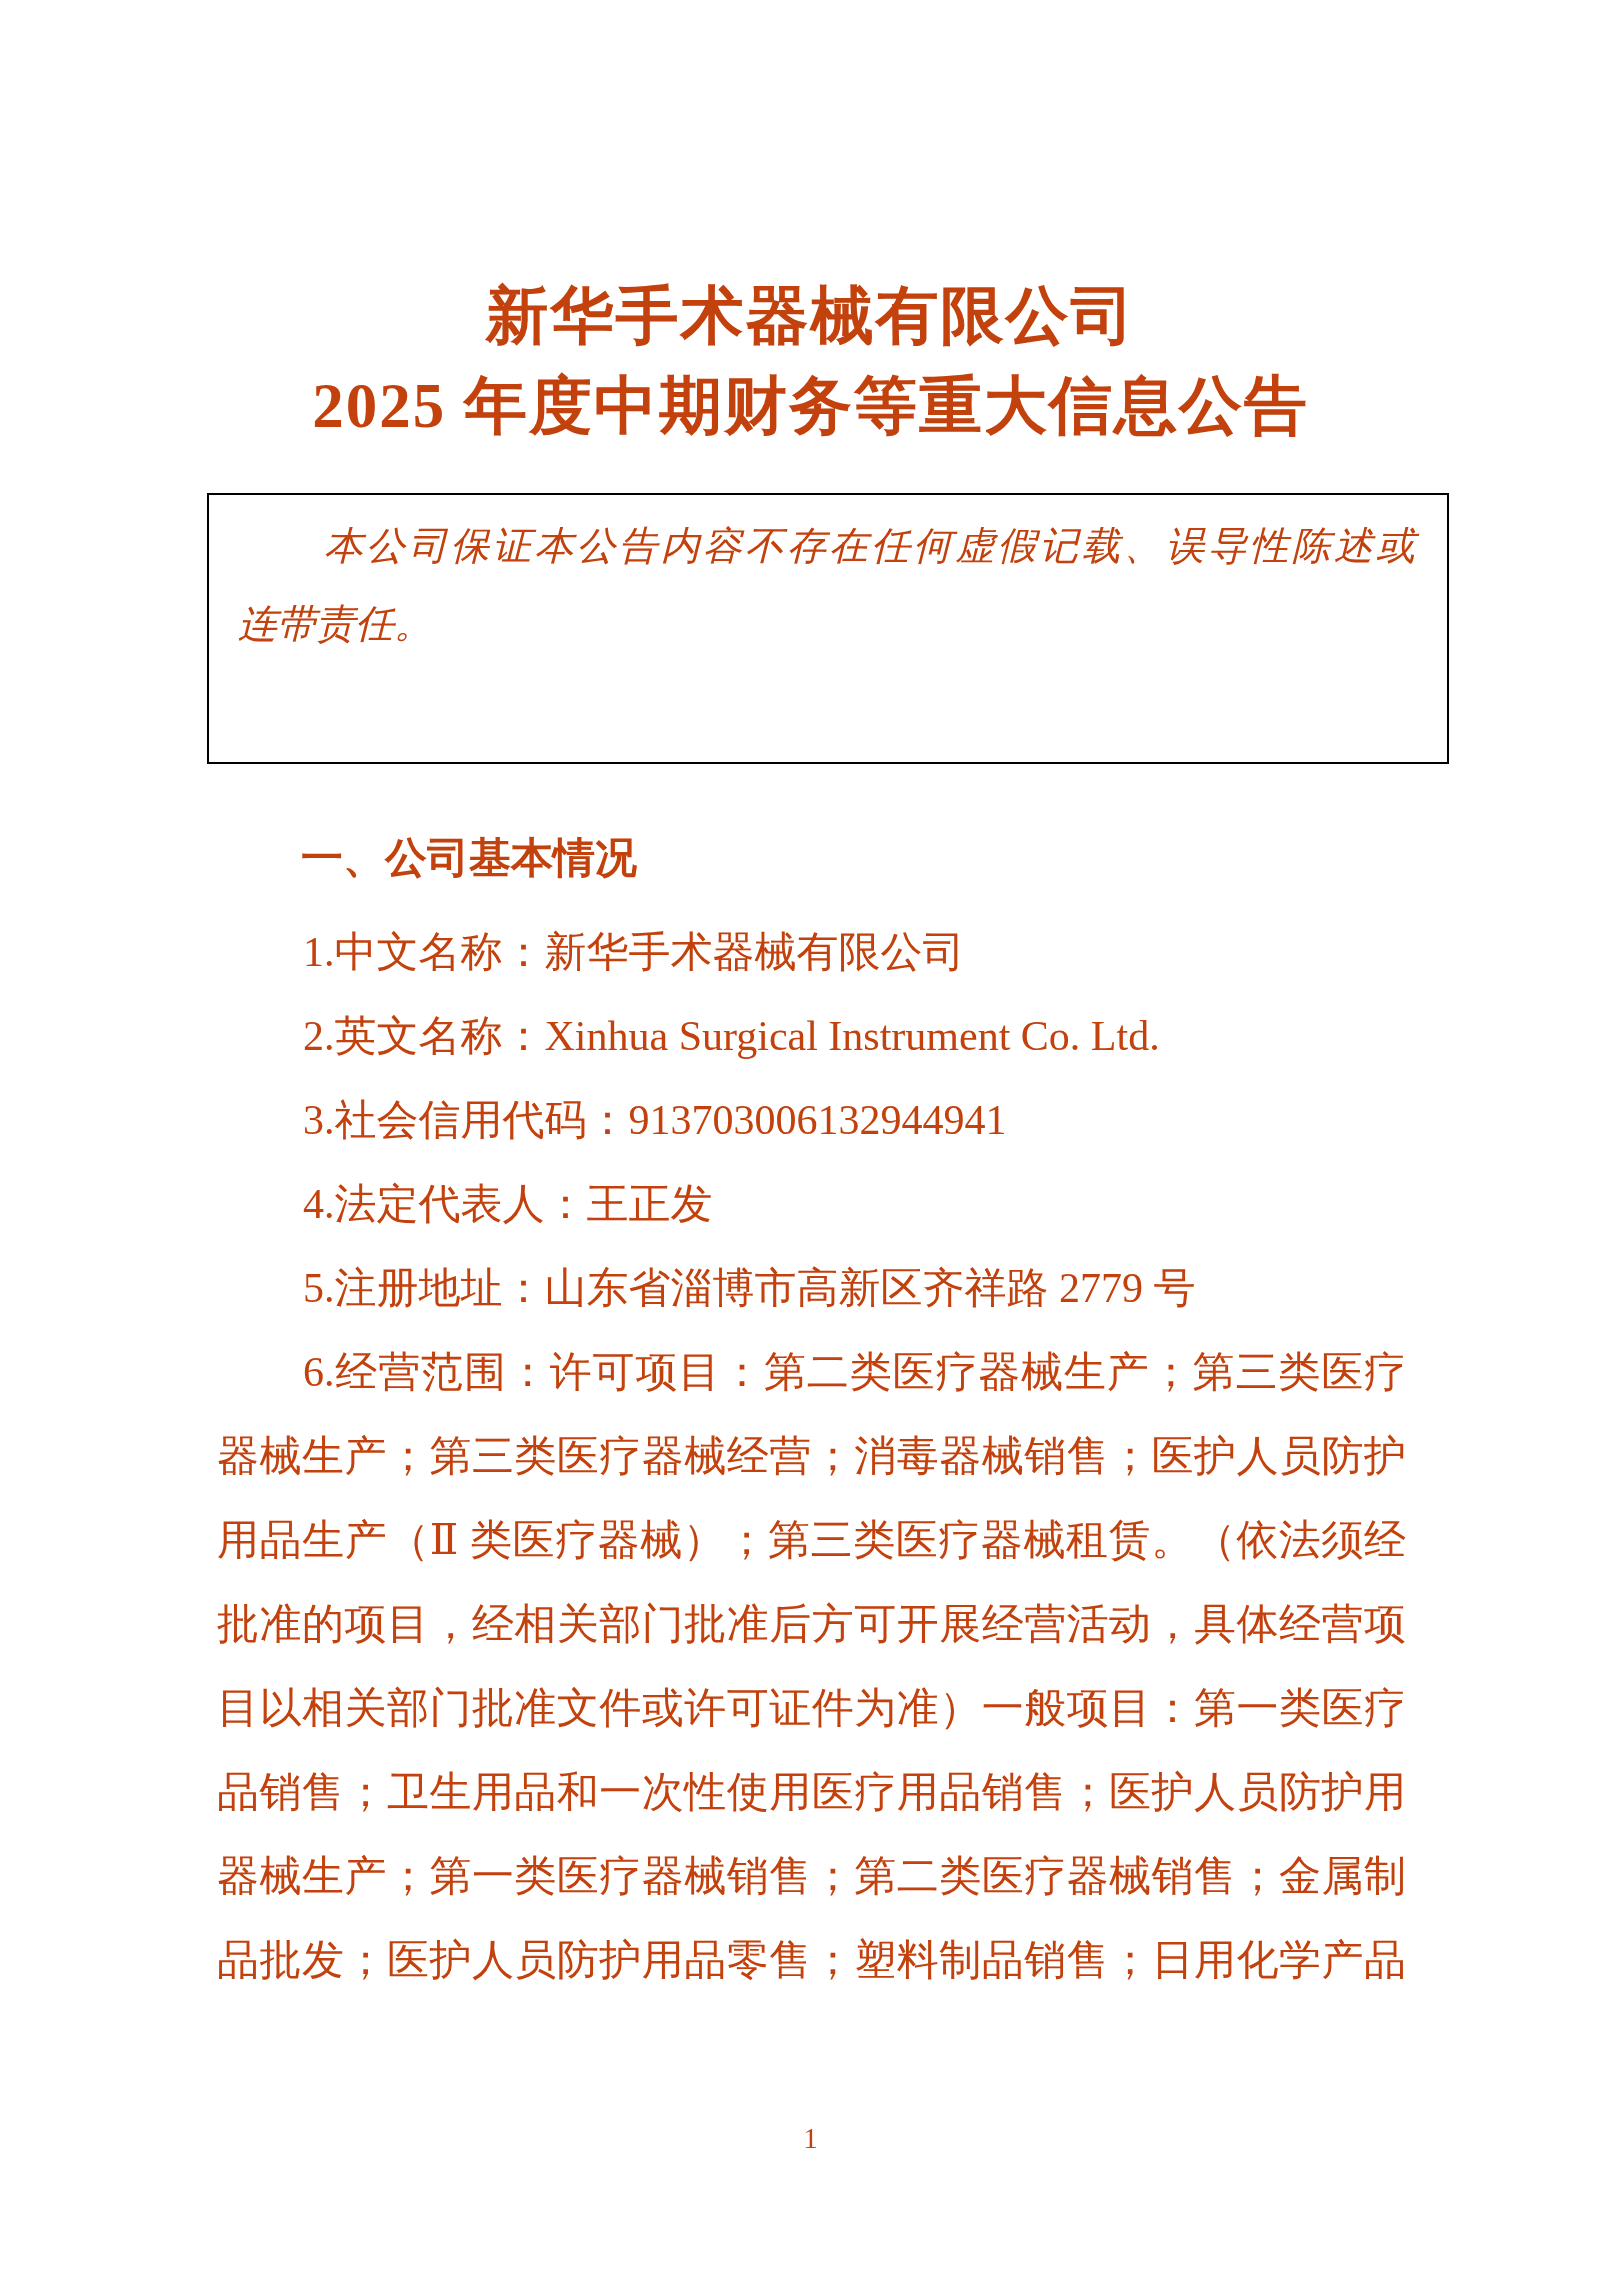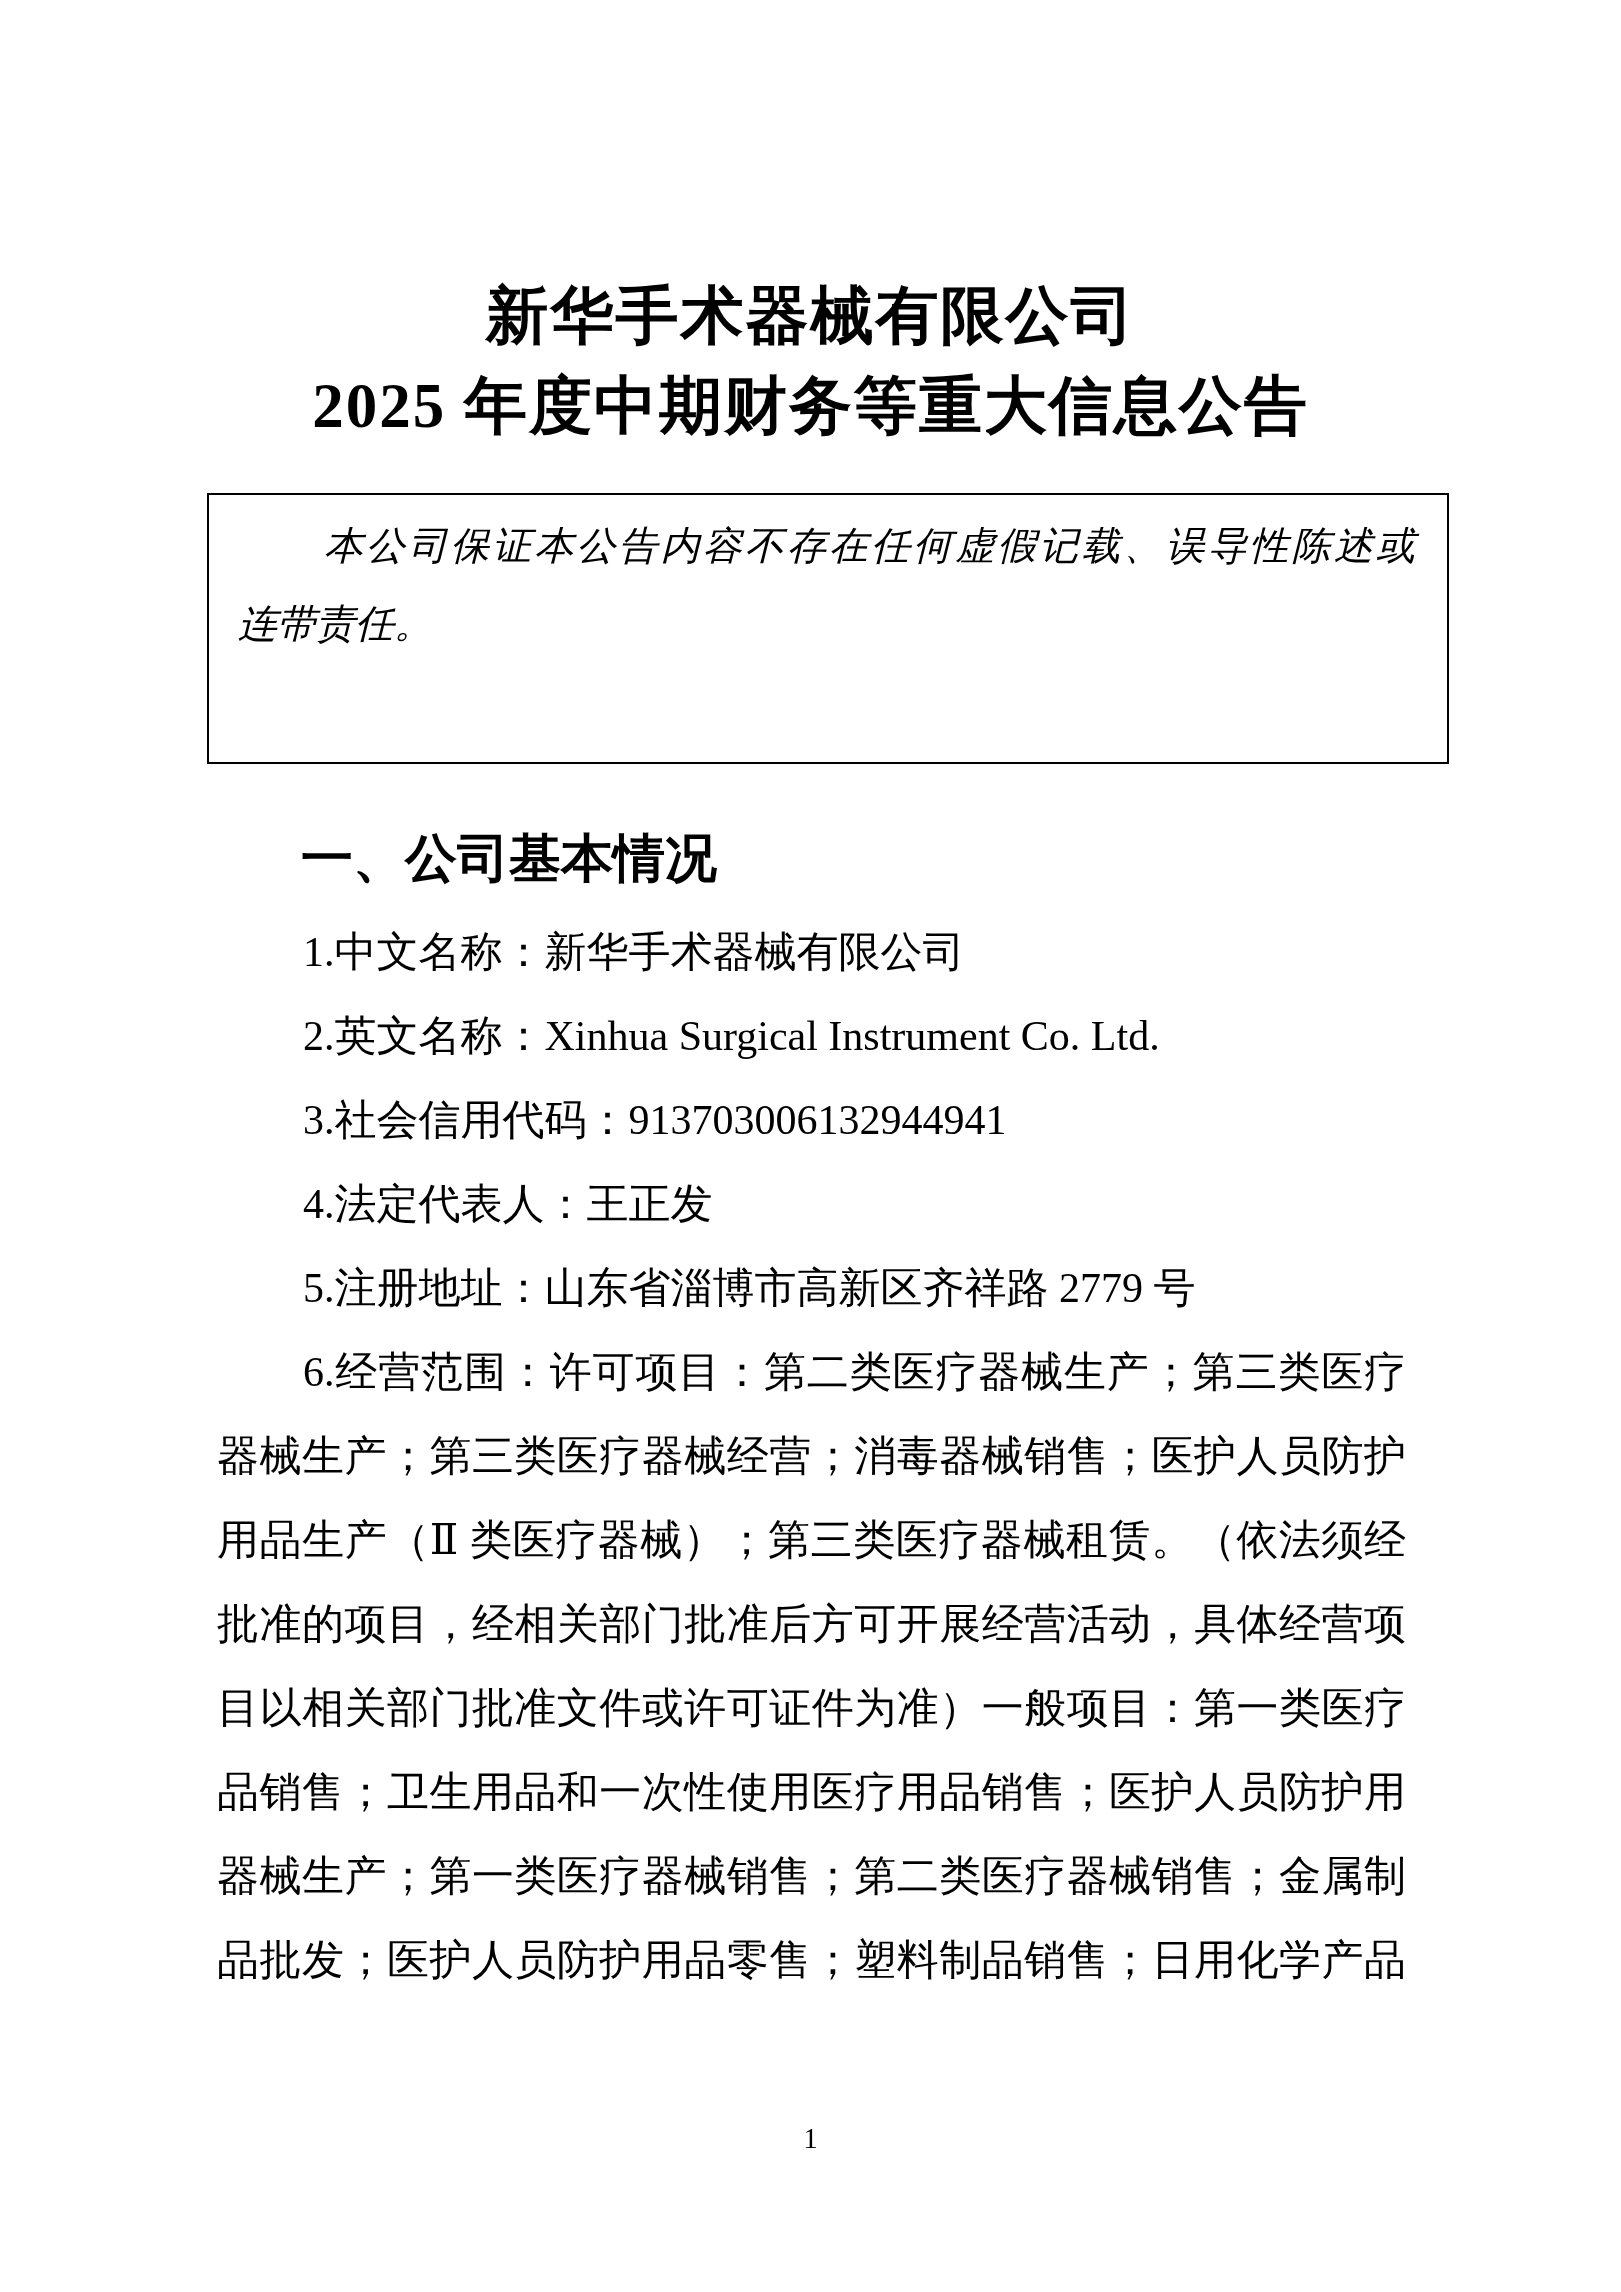--- a/index.html
+++ b/index.html
@@ -12,7 +12,7 @@
     width: 1621px;
     height: 2293px;
     background: #ffffff;
-    color: #000000;
+    color: #c2410c;
     font-family: "Liberation Serif", "DejaVu Serif", serif;
     overflow: hidden;
   }

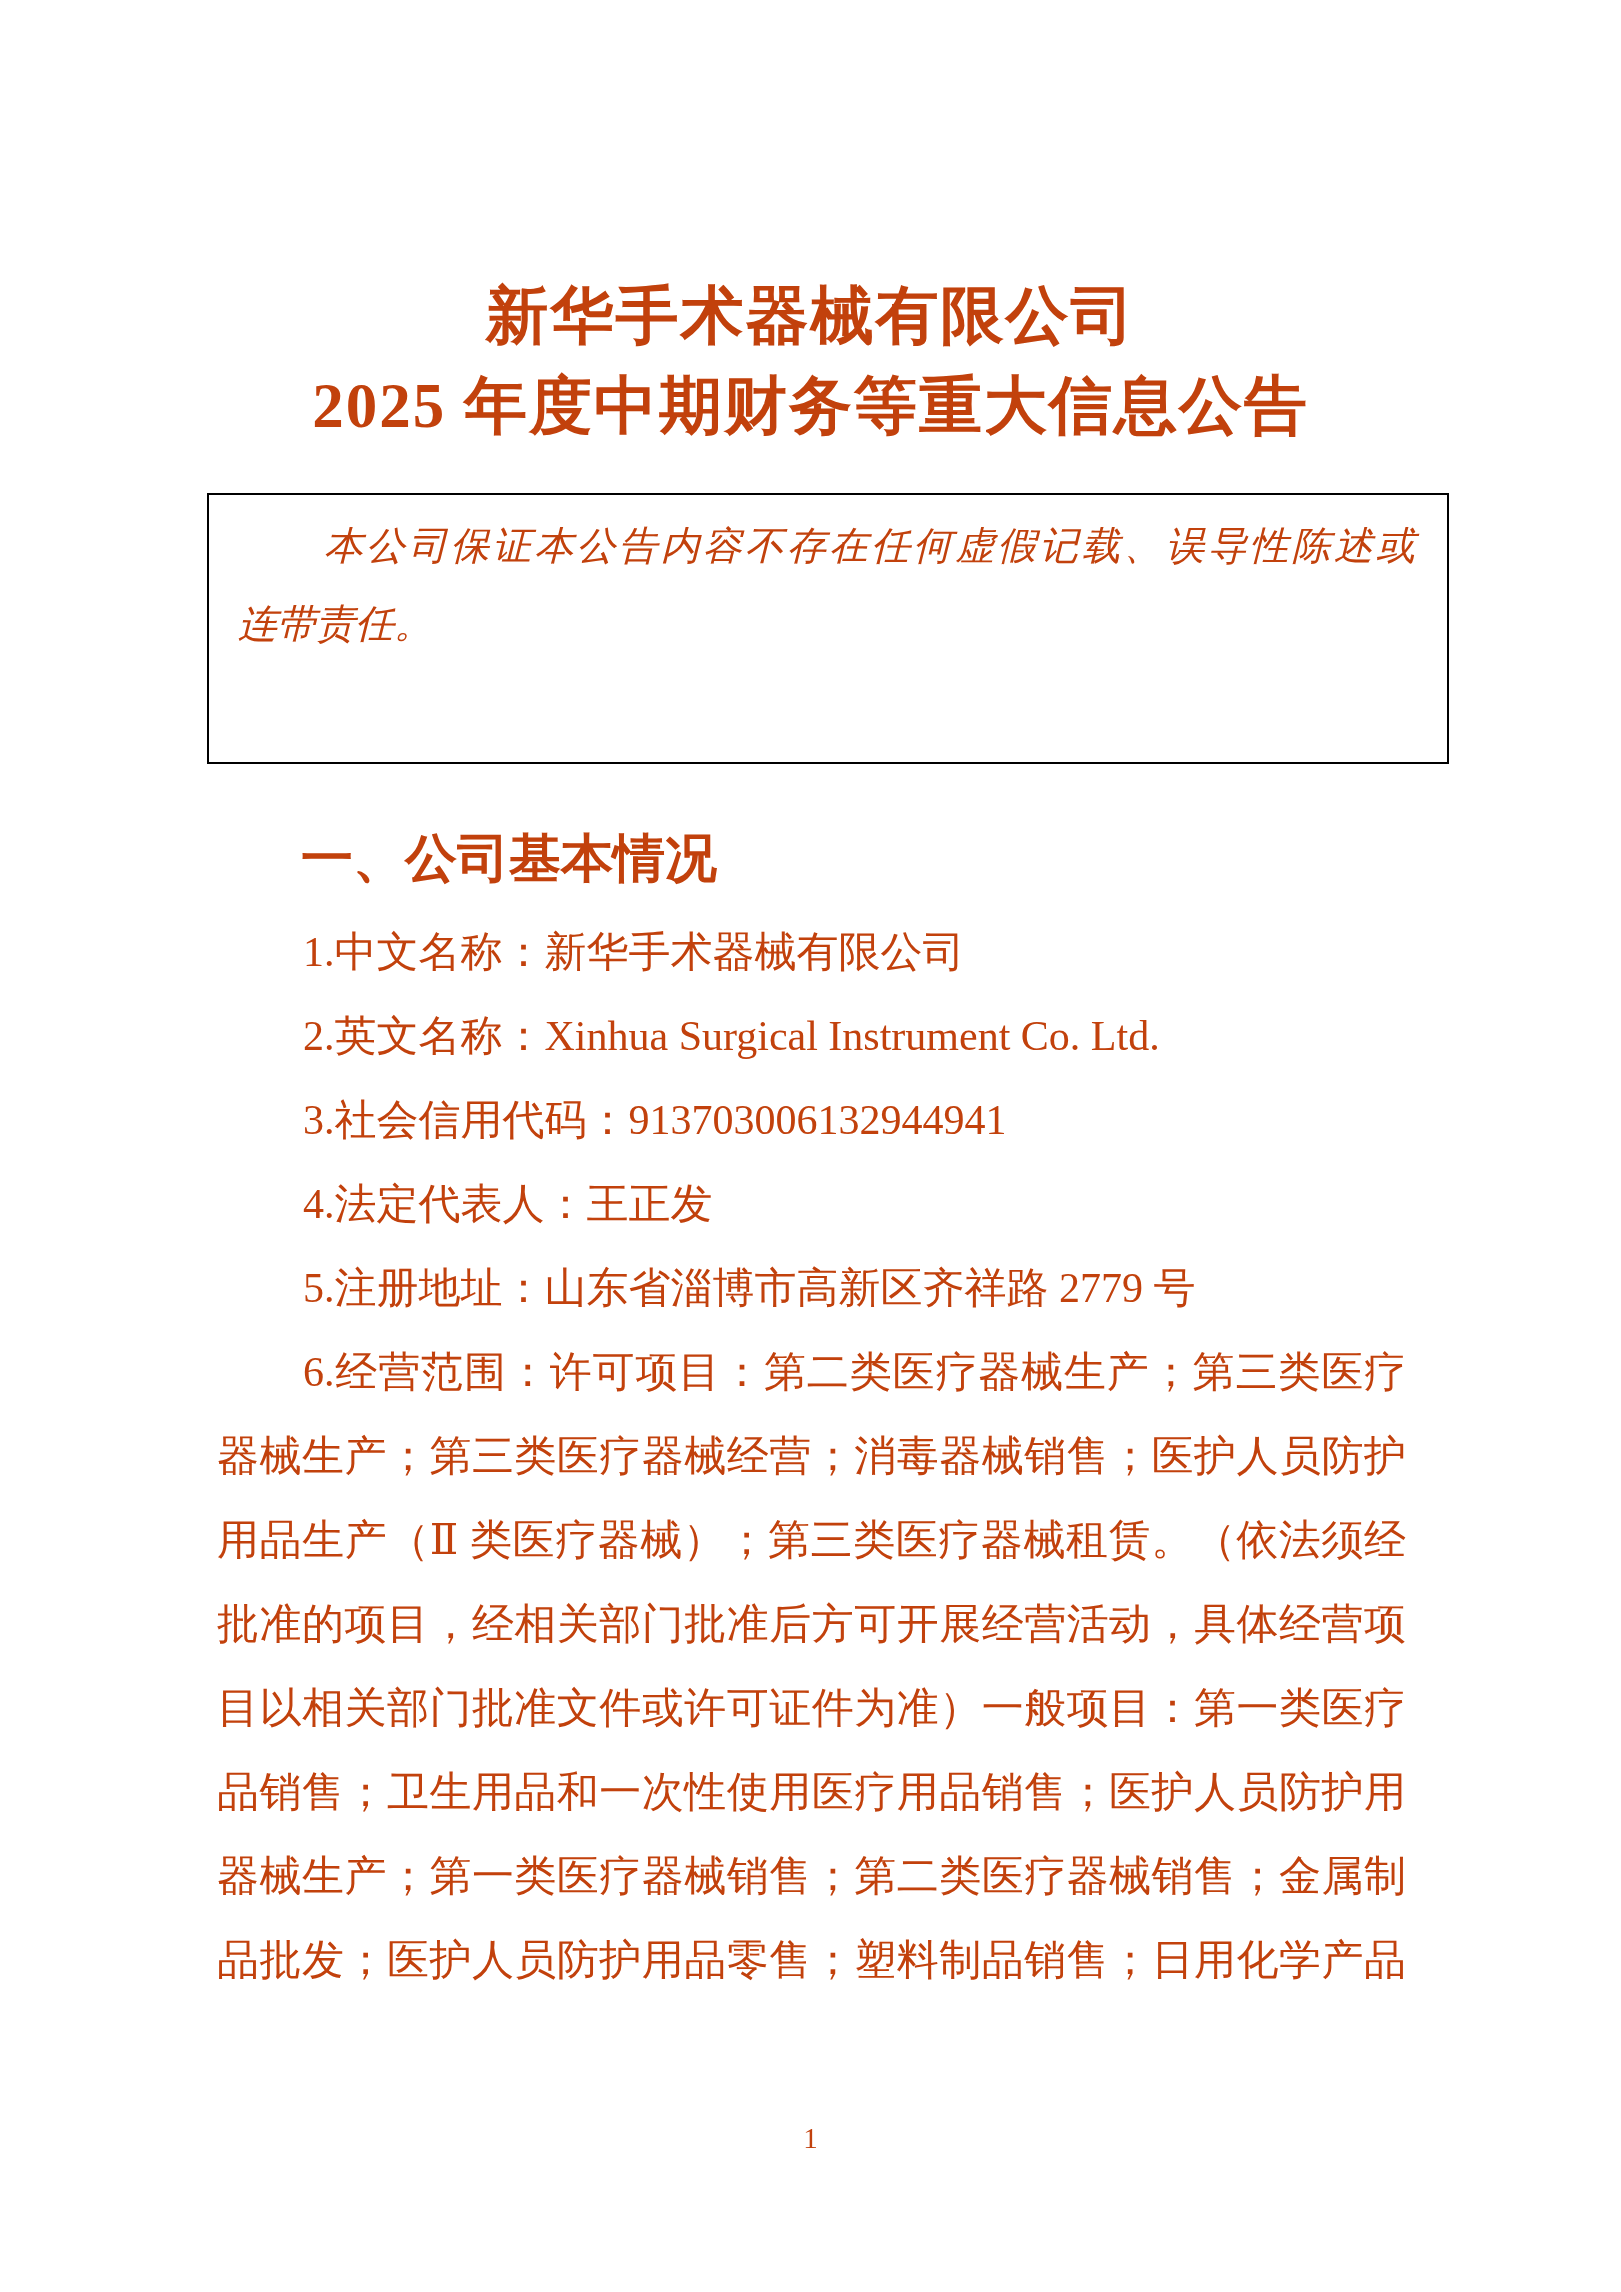--- a/index.html
+++ b/index.html
@@ -55,7 +55,7 @@
     width: 1201px;
     margin: 0;
     padding-left: 90px;
-    font-size: 52px;
+    font-size: 42px;
     line-height: 74px;
     font-weight: bold;
     font-family: "Liberation Sans", "DejaVu Sans", sans-serif;

